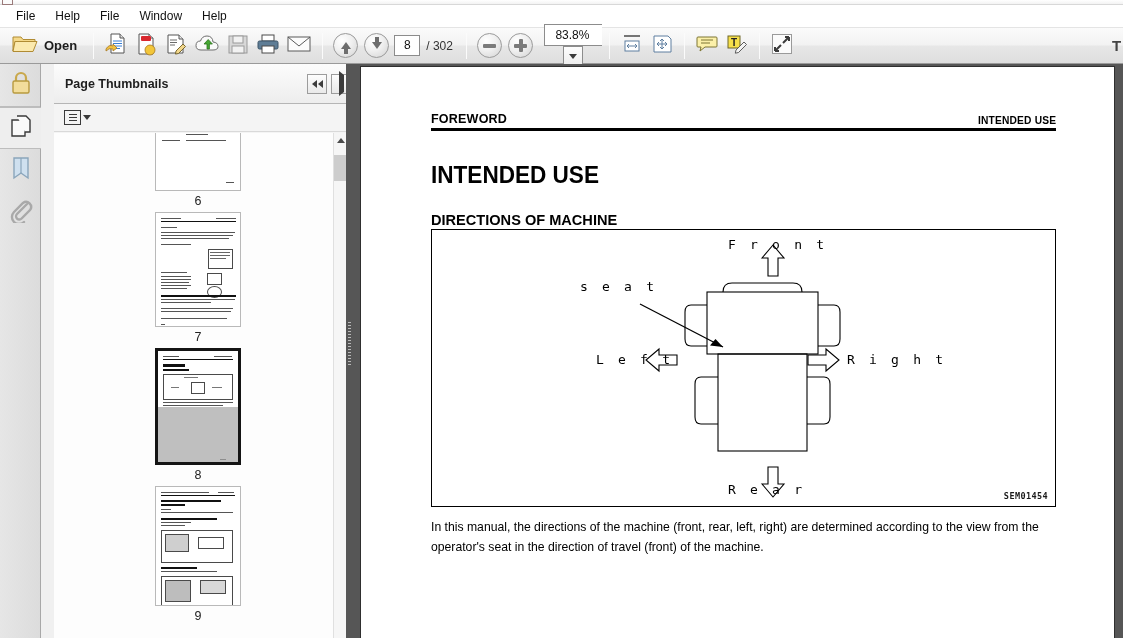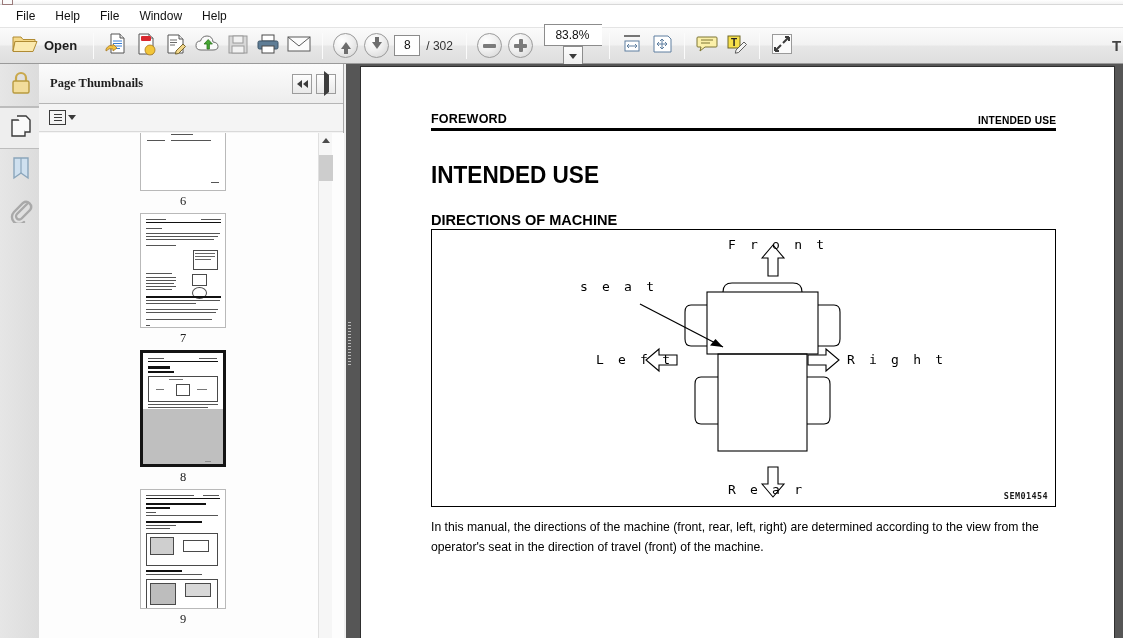--- a/index.html
+++ b/index.html
@@ -108,8 +108,8 @@
 
   
   .panel {
-    position:absolute; left:39px; top:64px; width:305px; height:574px;
-    background:#f4f4f4; border-right:1px solid #a8a8a8;font-family:Liberation Serif, serif;
+    position:absolute; left:54px; top:64px; width:305px; height:574px;
+    background:#f4f4f4; border-right:1px solid #a8a8a8;
   }
   .panel-header {
     height:40px; width:100%;

